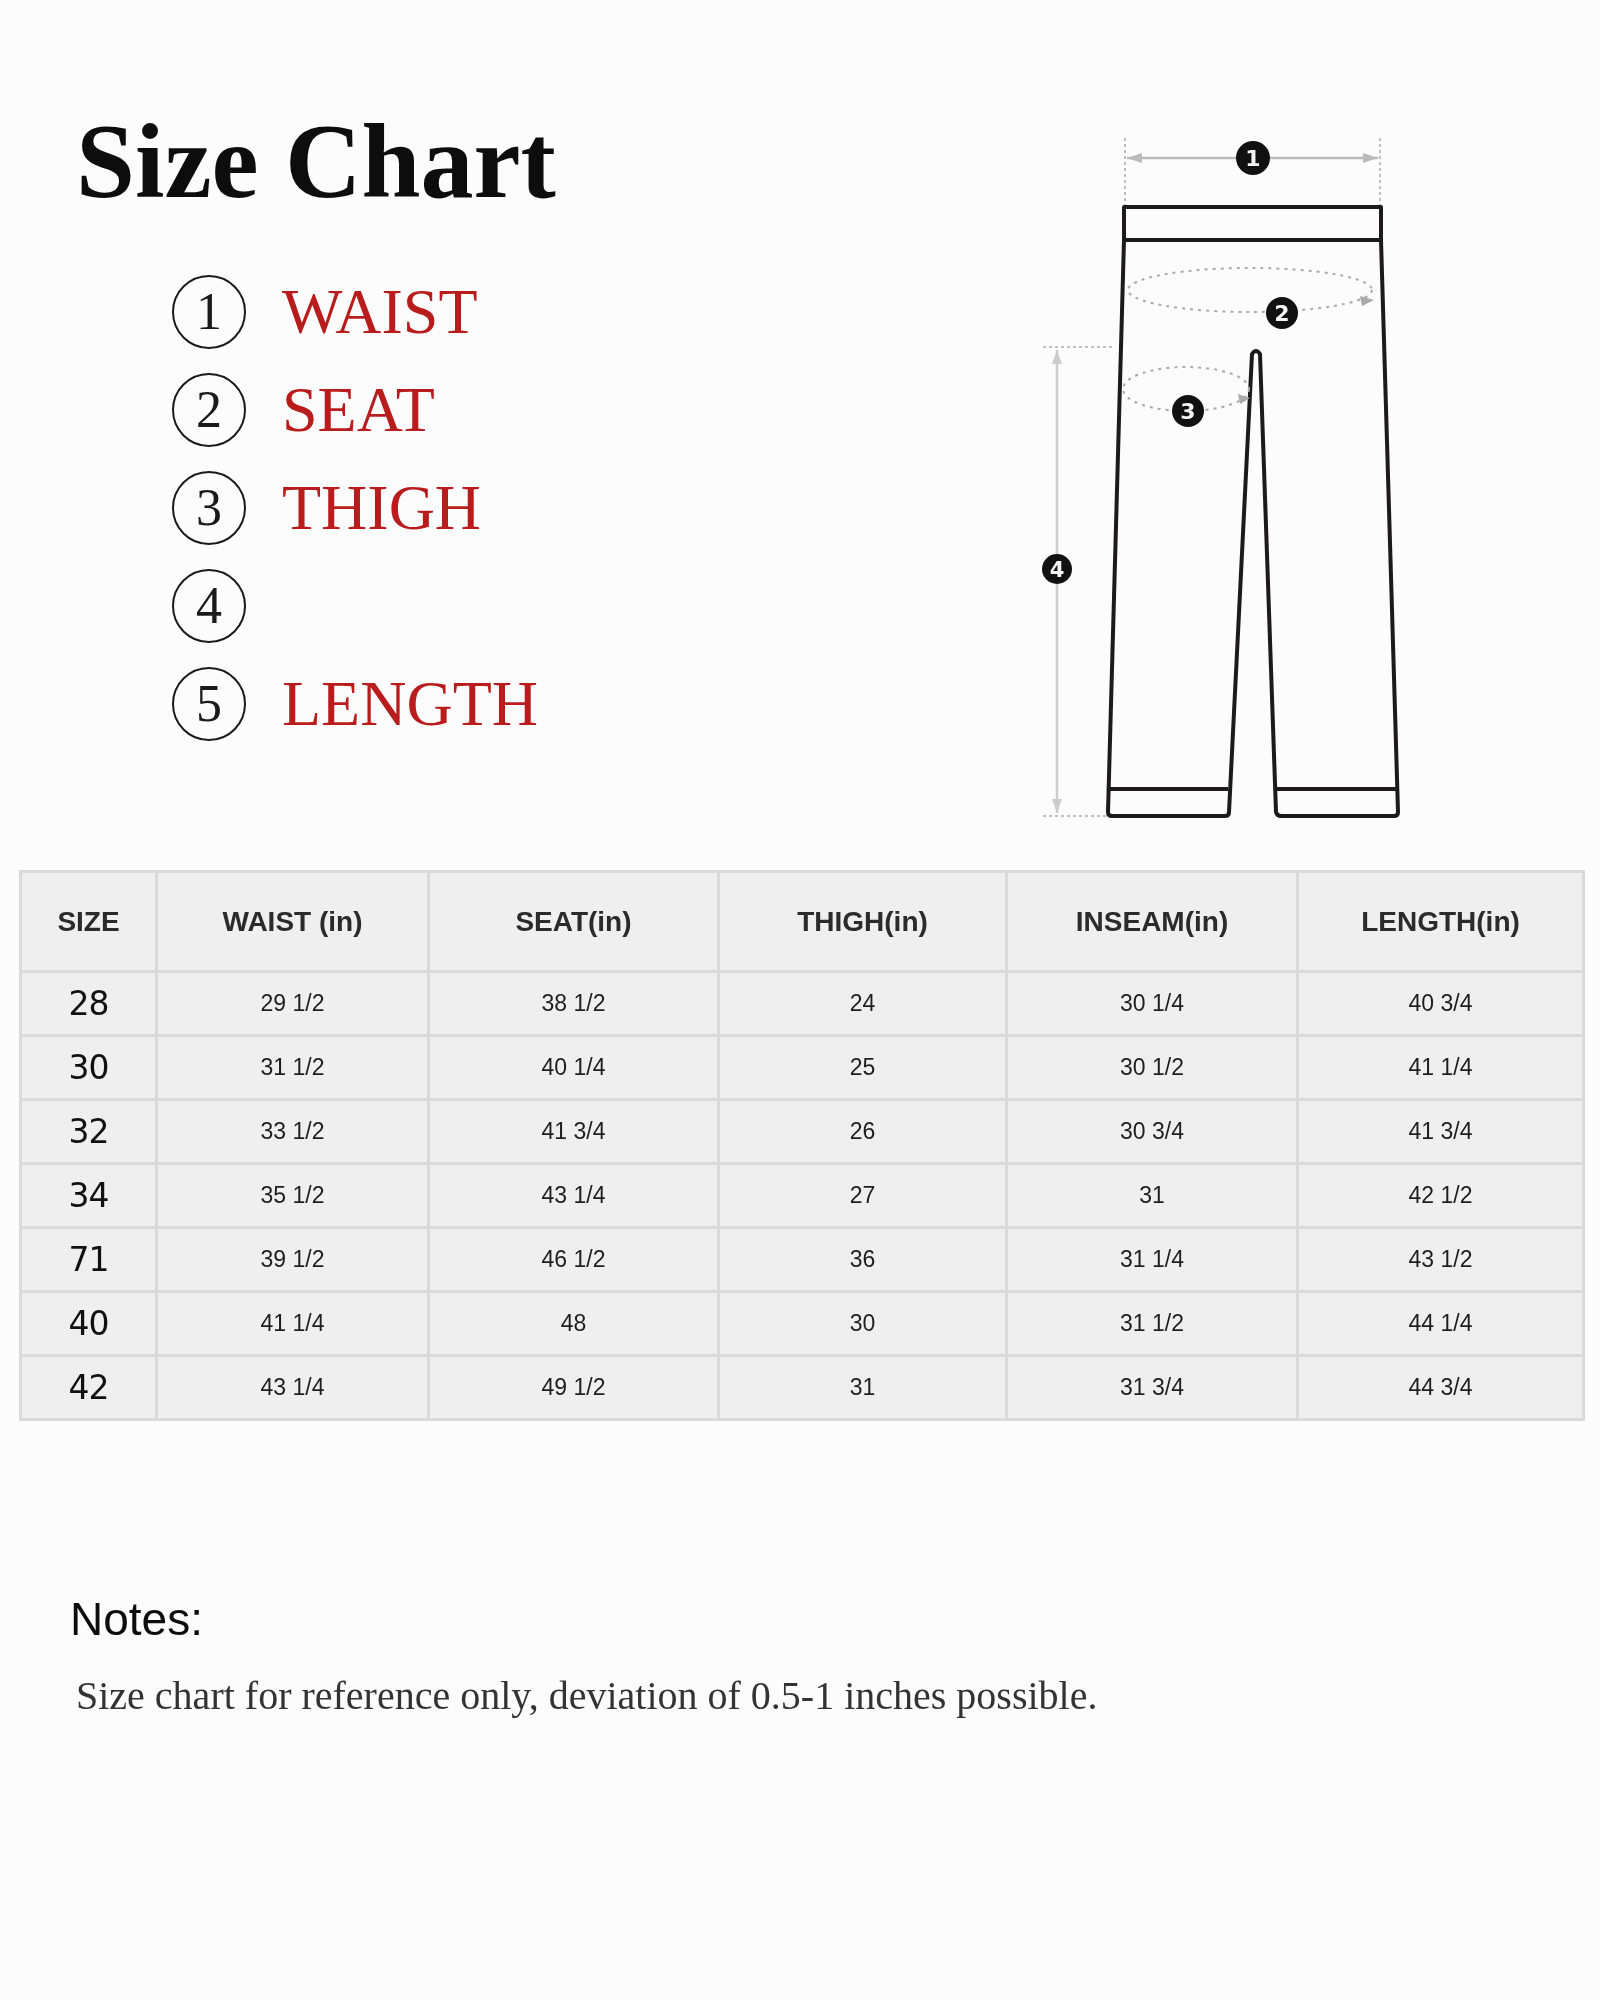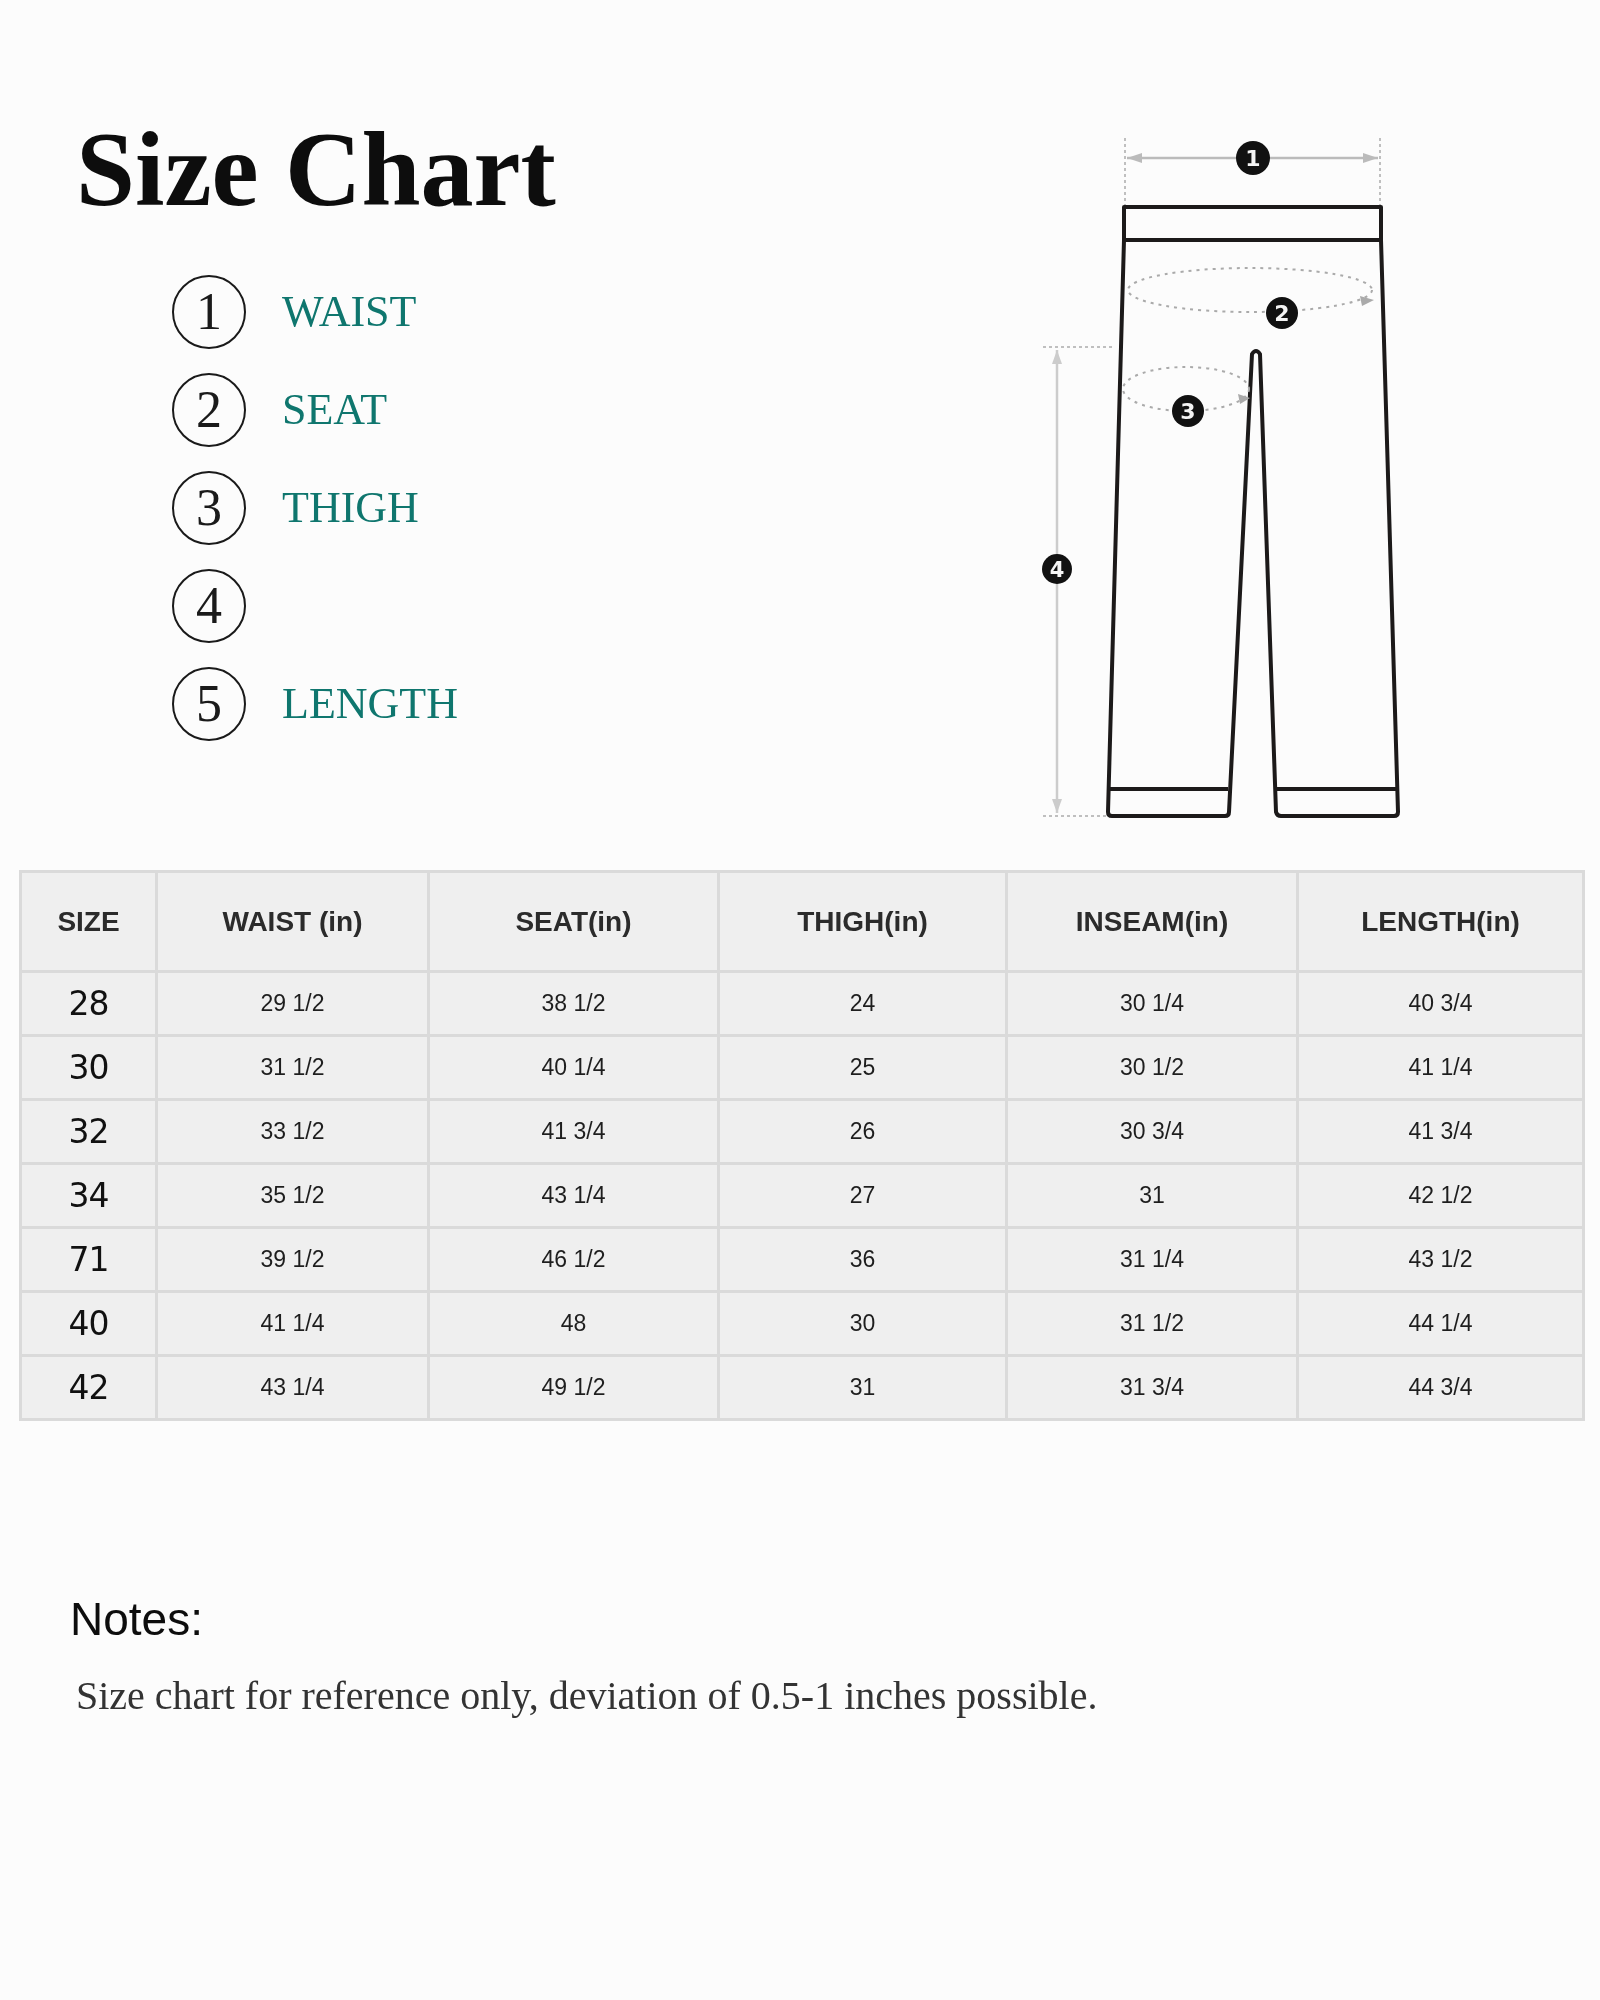--- a/index.html
+++ b/index.html
@@ -8,7 +8,7 @@
     background: #fcfcfc;
   }
   .title {
-    position: absolute; left: 76px; top: 110px;
+    position: absolute; left: 76px; top: 102px;
     font-family: "Liberation Serif", serif; font-weight: bold;
     font-size: 106px; line-height: 120px; color: #0d0d0d; letter-spacing: 0px;
     white-space: nowrap;

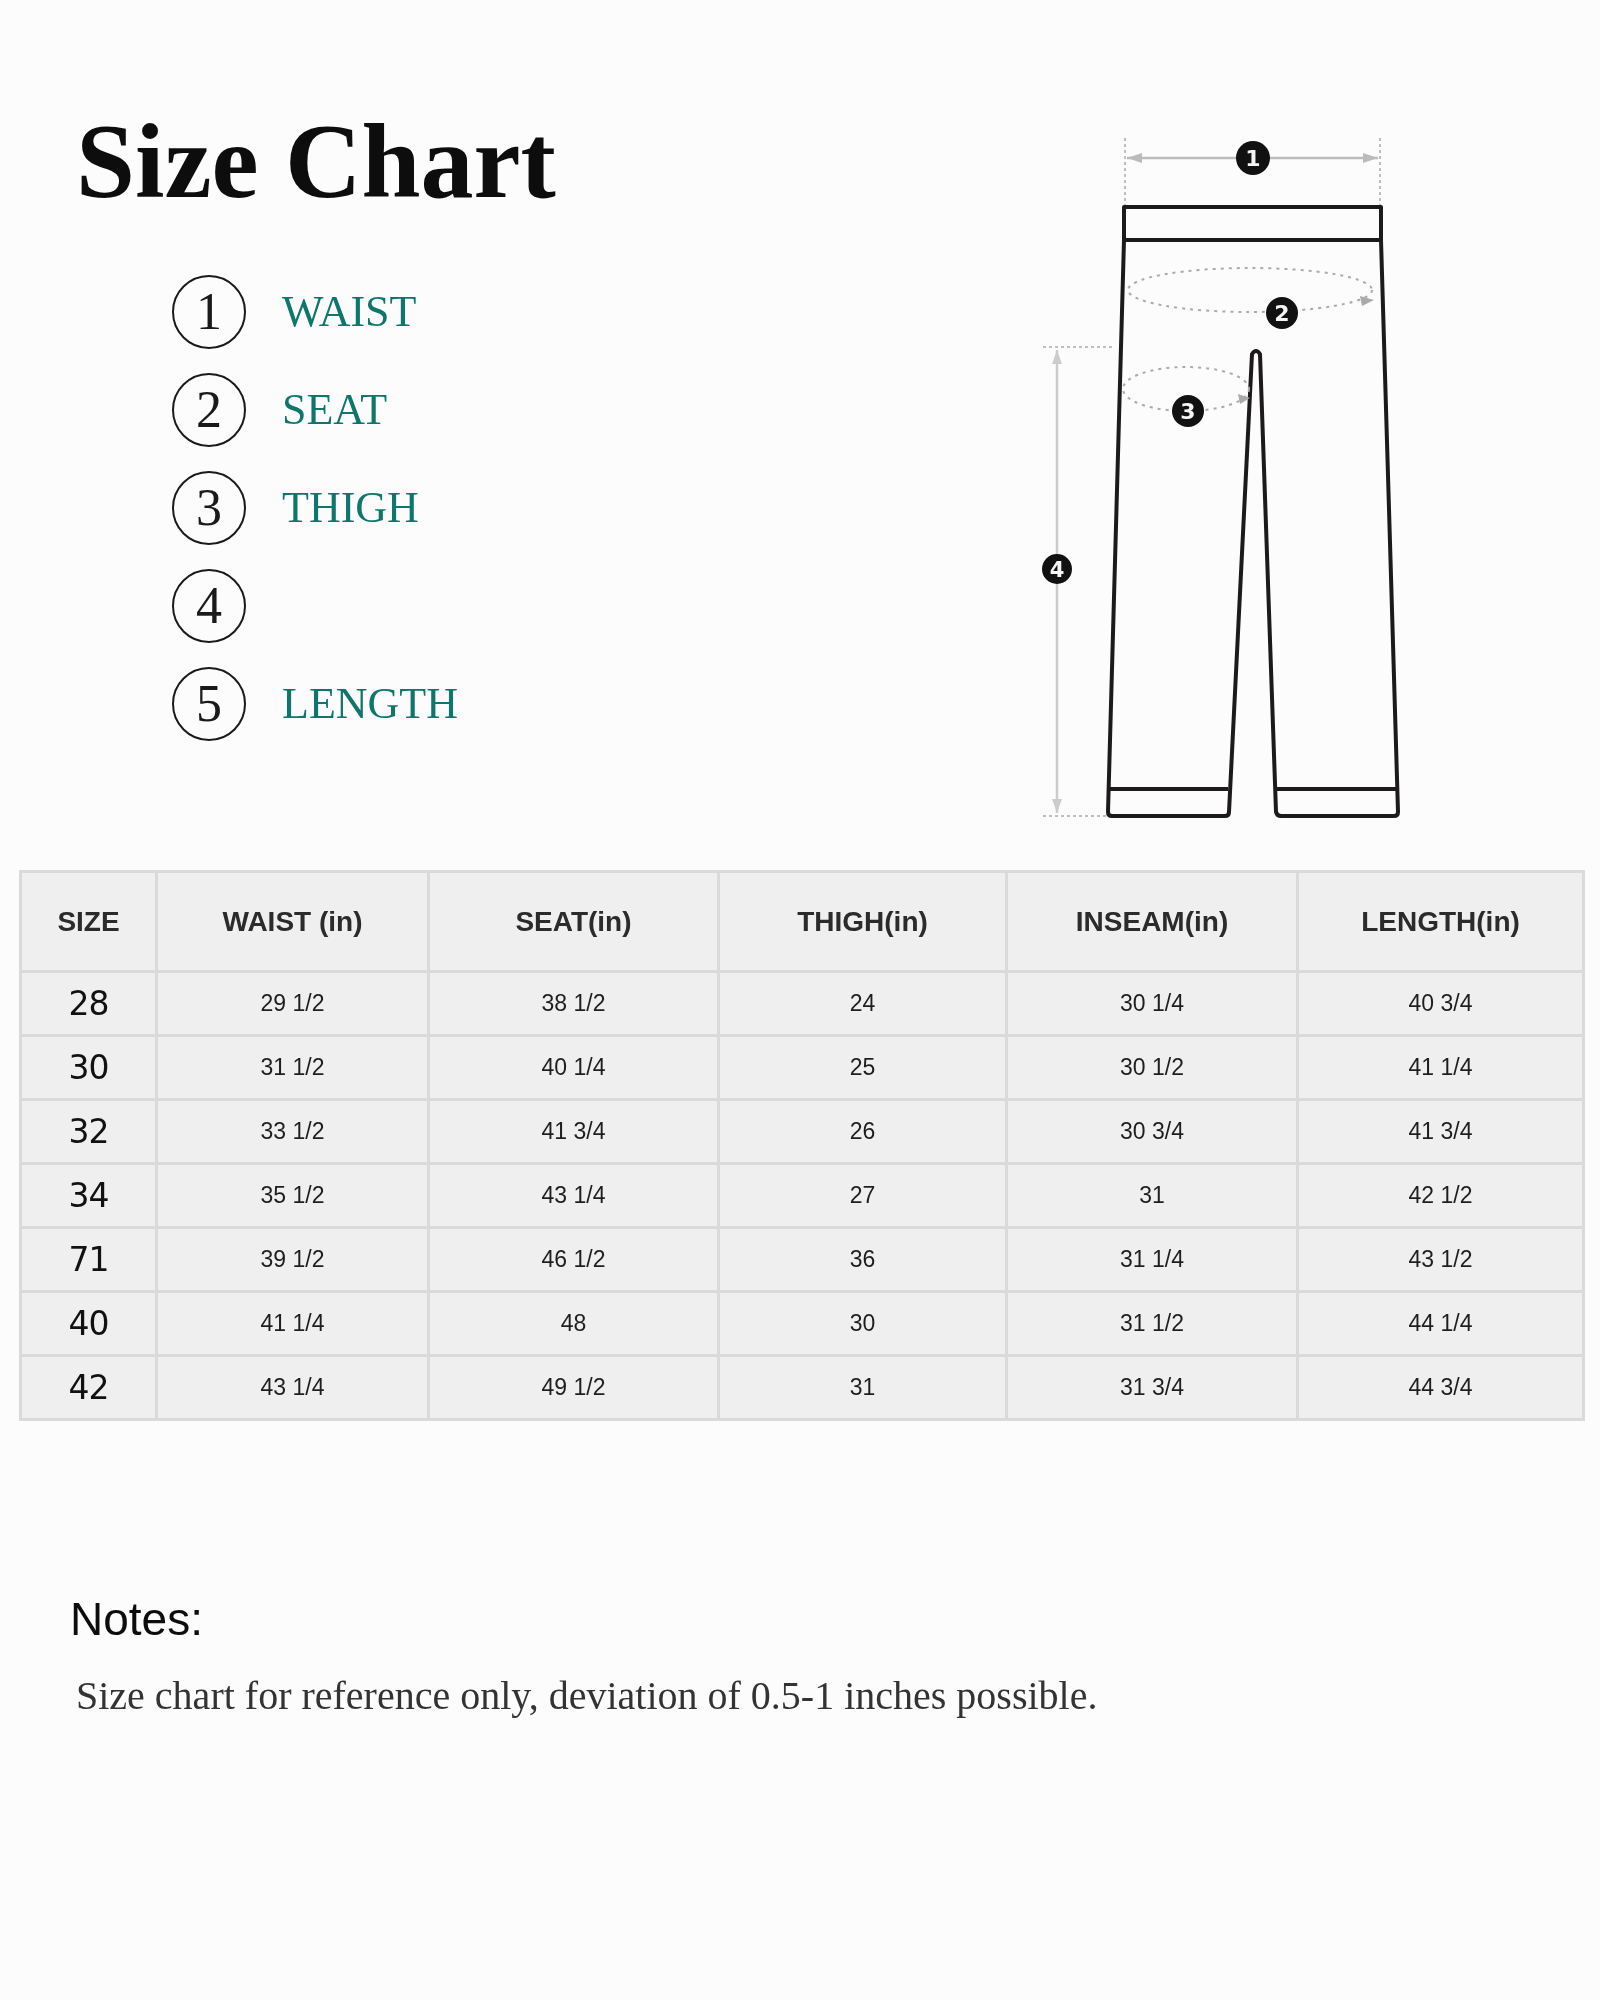--- a/index.html
+++ b/index.html
@@ -23,8 +23,8 @@
   }
   .legend-label {
     position: absolute; left: 110px; top: -2px;
-    font-family: "Liberation Serif", serif; font-size: 44px; line-height: 78px;
-    color: #0f766e; white-space: nowrap;
+    font-family: "Liberation Serif", serif; font-size: 64px; line-height: 78px;
+    color: #b91c1c; white-space: nowrap;
   }
   .illus { position: absolute; left: 1000px; top: 120px; width: 450px; height: 720px; }
 

